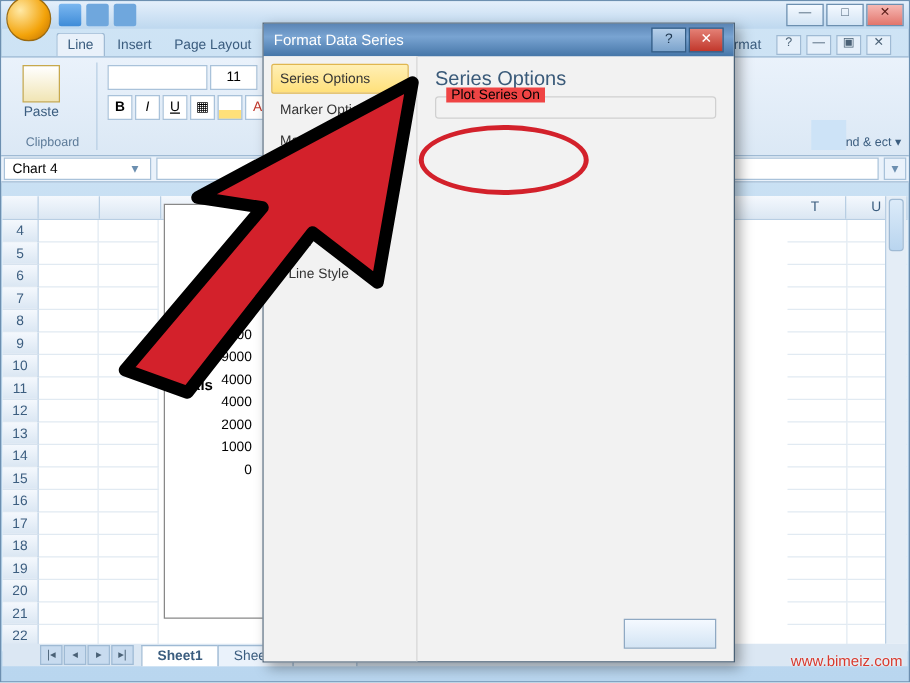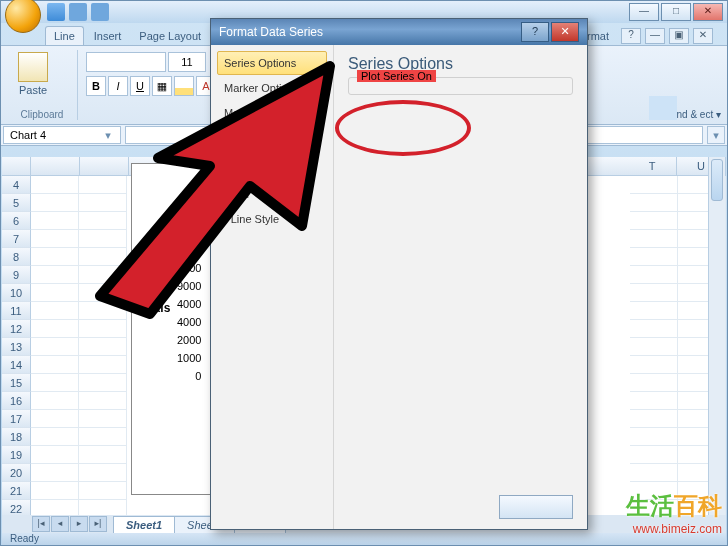--- a/index.html
+++ b/index.html
@@ -800,9 +800,6 @@
 </div>
 
 <div class="watermark">
-  <div class="wm-cn">
-    <span>生活</span><span class="orange">百科</span>
-  </div>
   <div class="wm-url">www.bimeiz.com</div>
 </div>
 

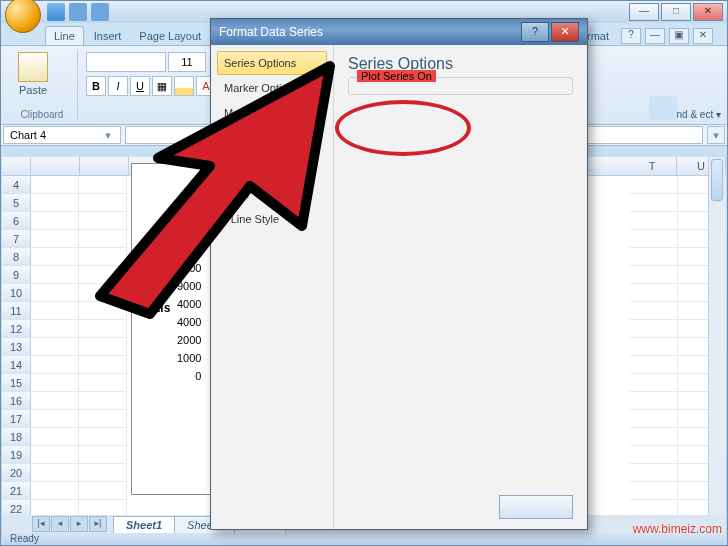--- a/index.html
+++ b/index.html
@@ -291,7 +291,6 @@
     font-size: 11px;
     color:#3b5d7f;
     margin-right: -1px;
-    font-style: italic;
   }
   .sheet-tab.active {
     background: #fff;

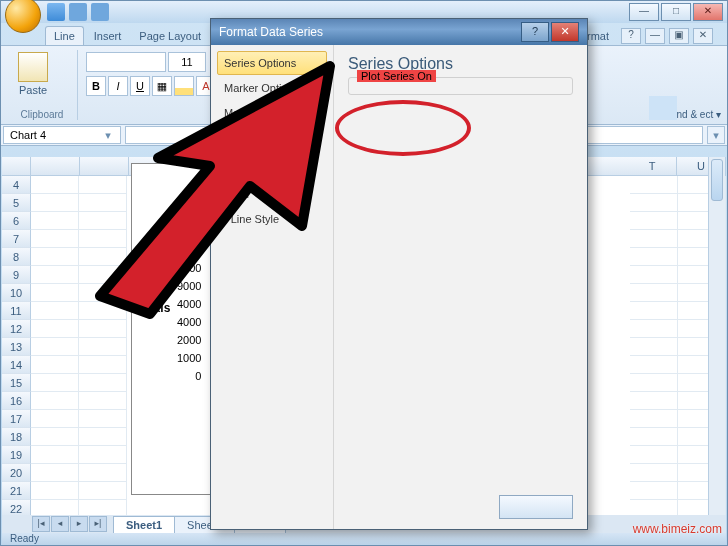--- a/index.html
+++ b/index.html
@@ -749,9 +749,6 @@
     <div class="sheet-tab">Shee</div>
   </div>
 
-  <div class="status-bar">
-    <span>Ready</span>
-  </div>
 </div>
 
 <div class="dialog">

